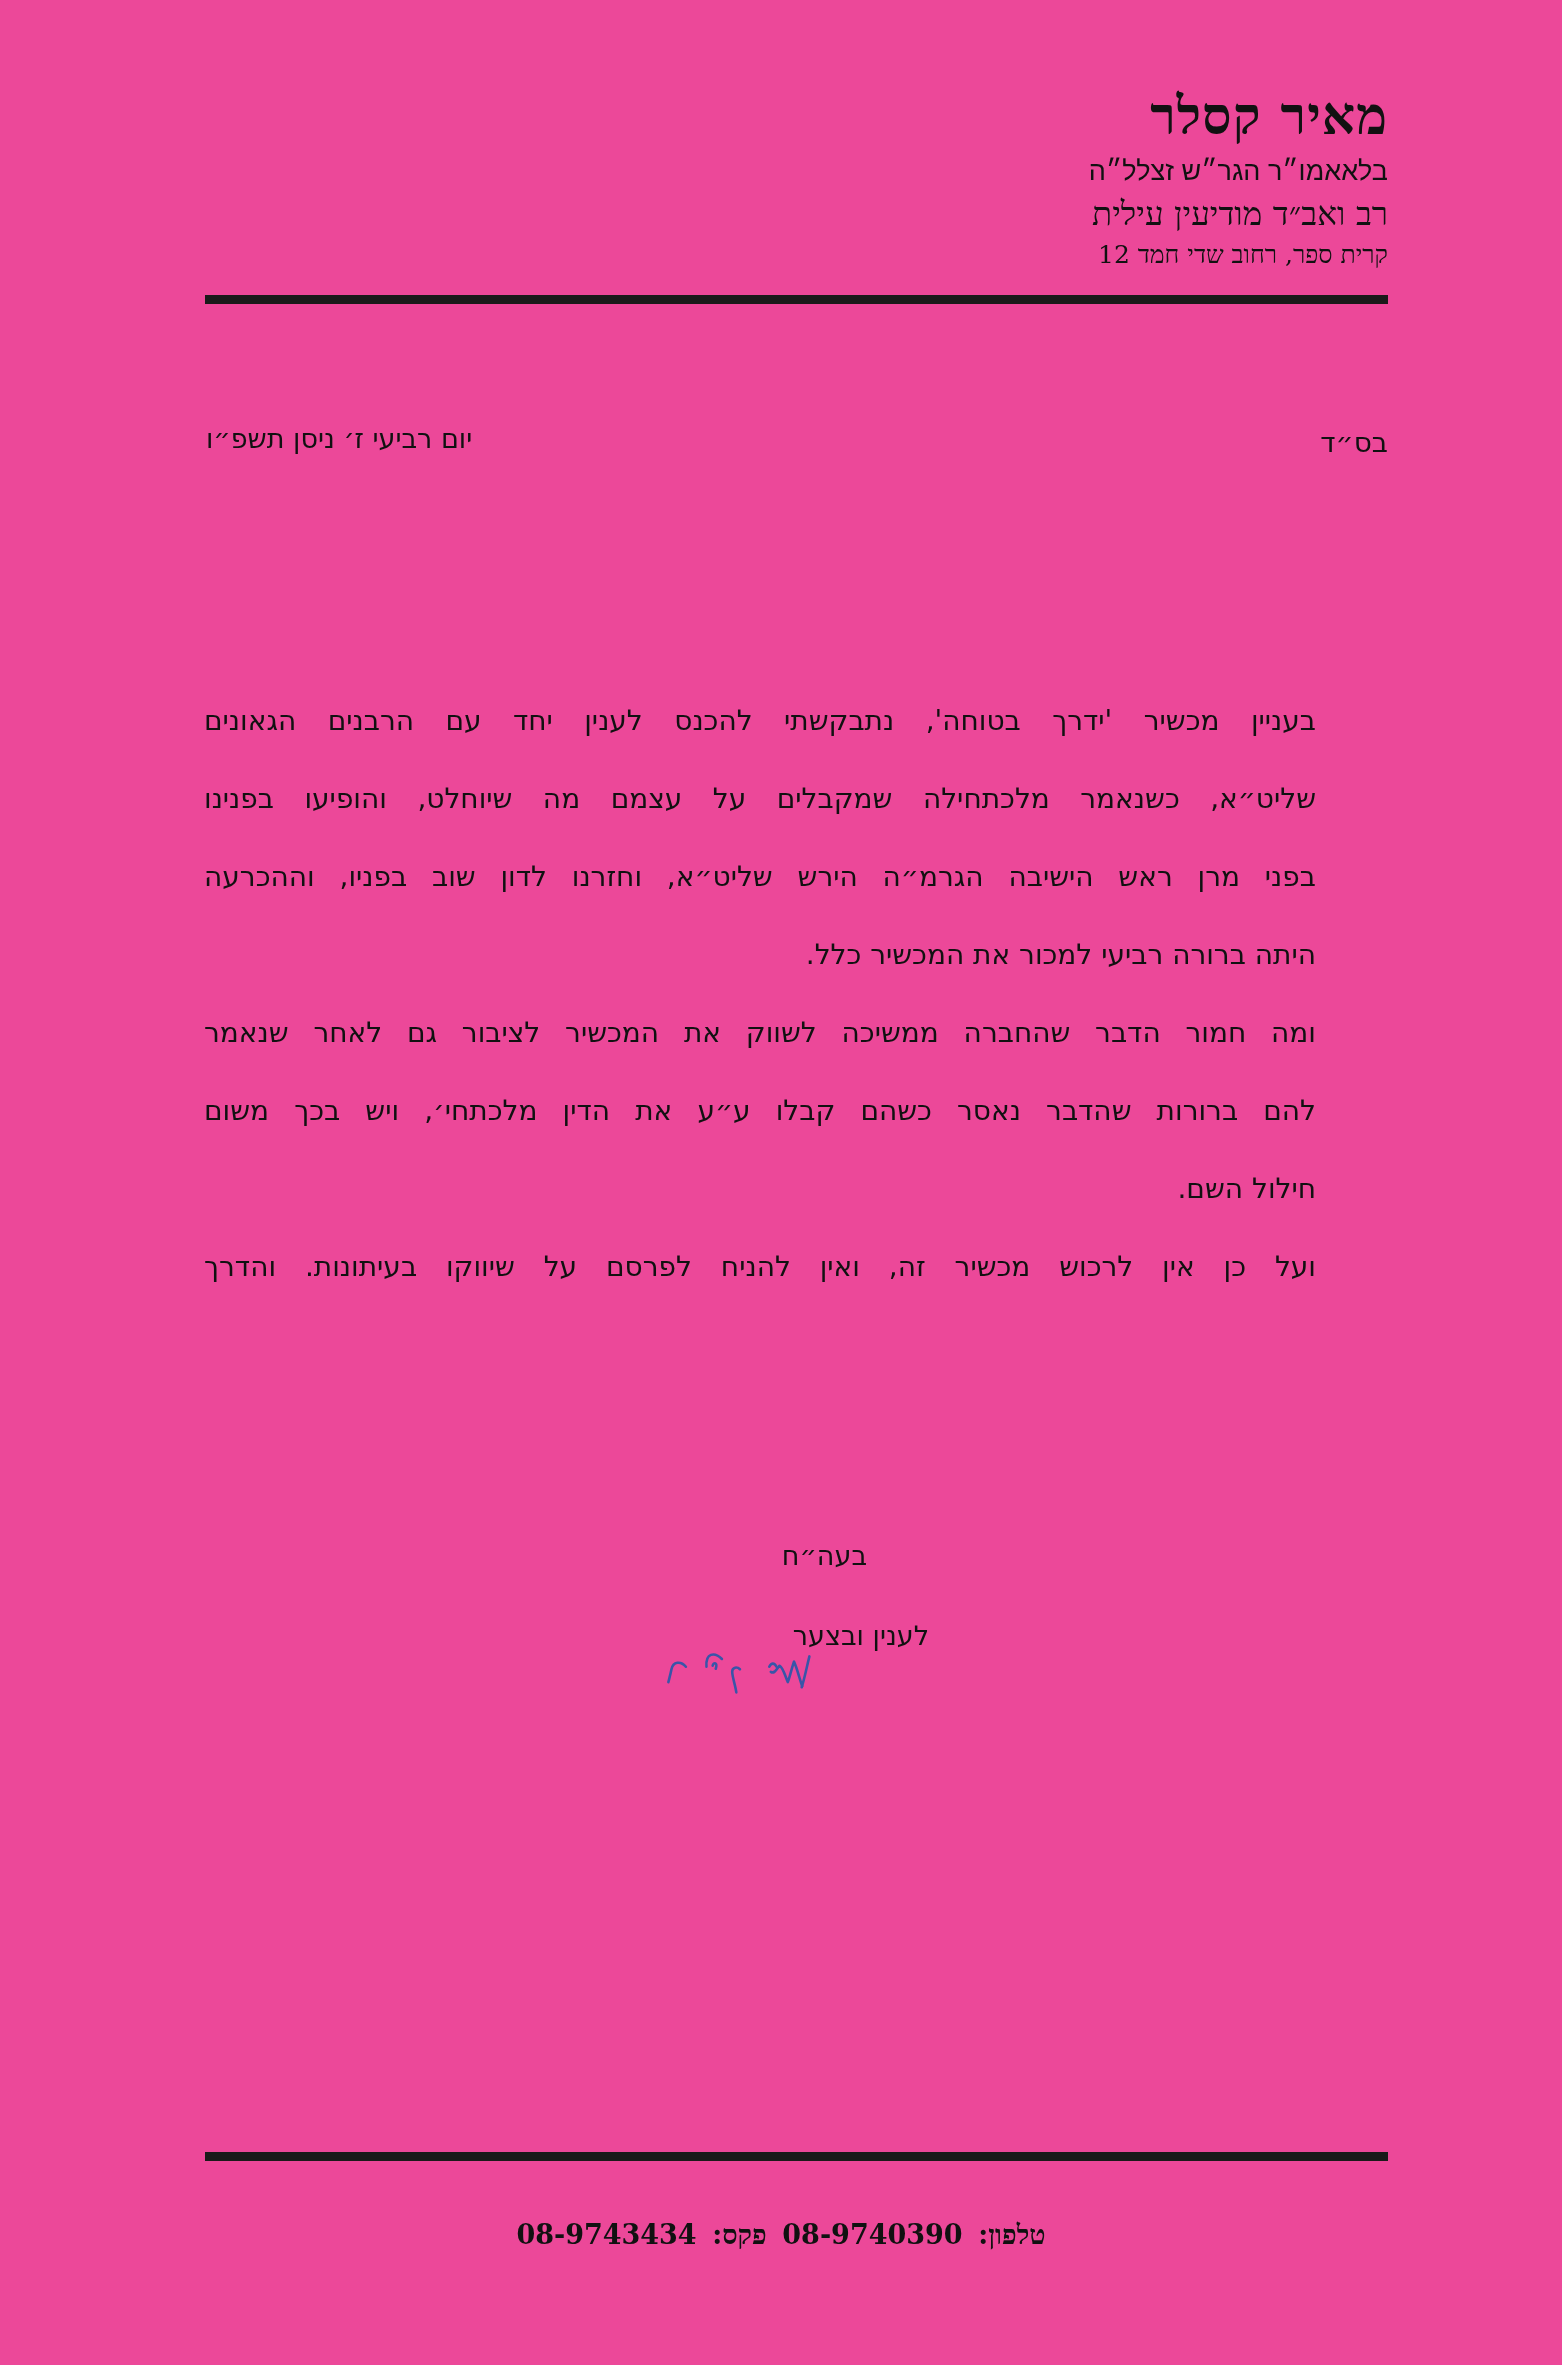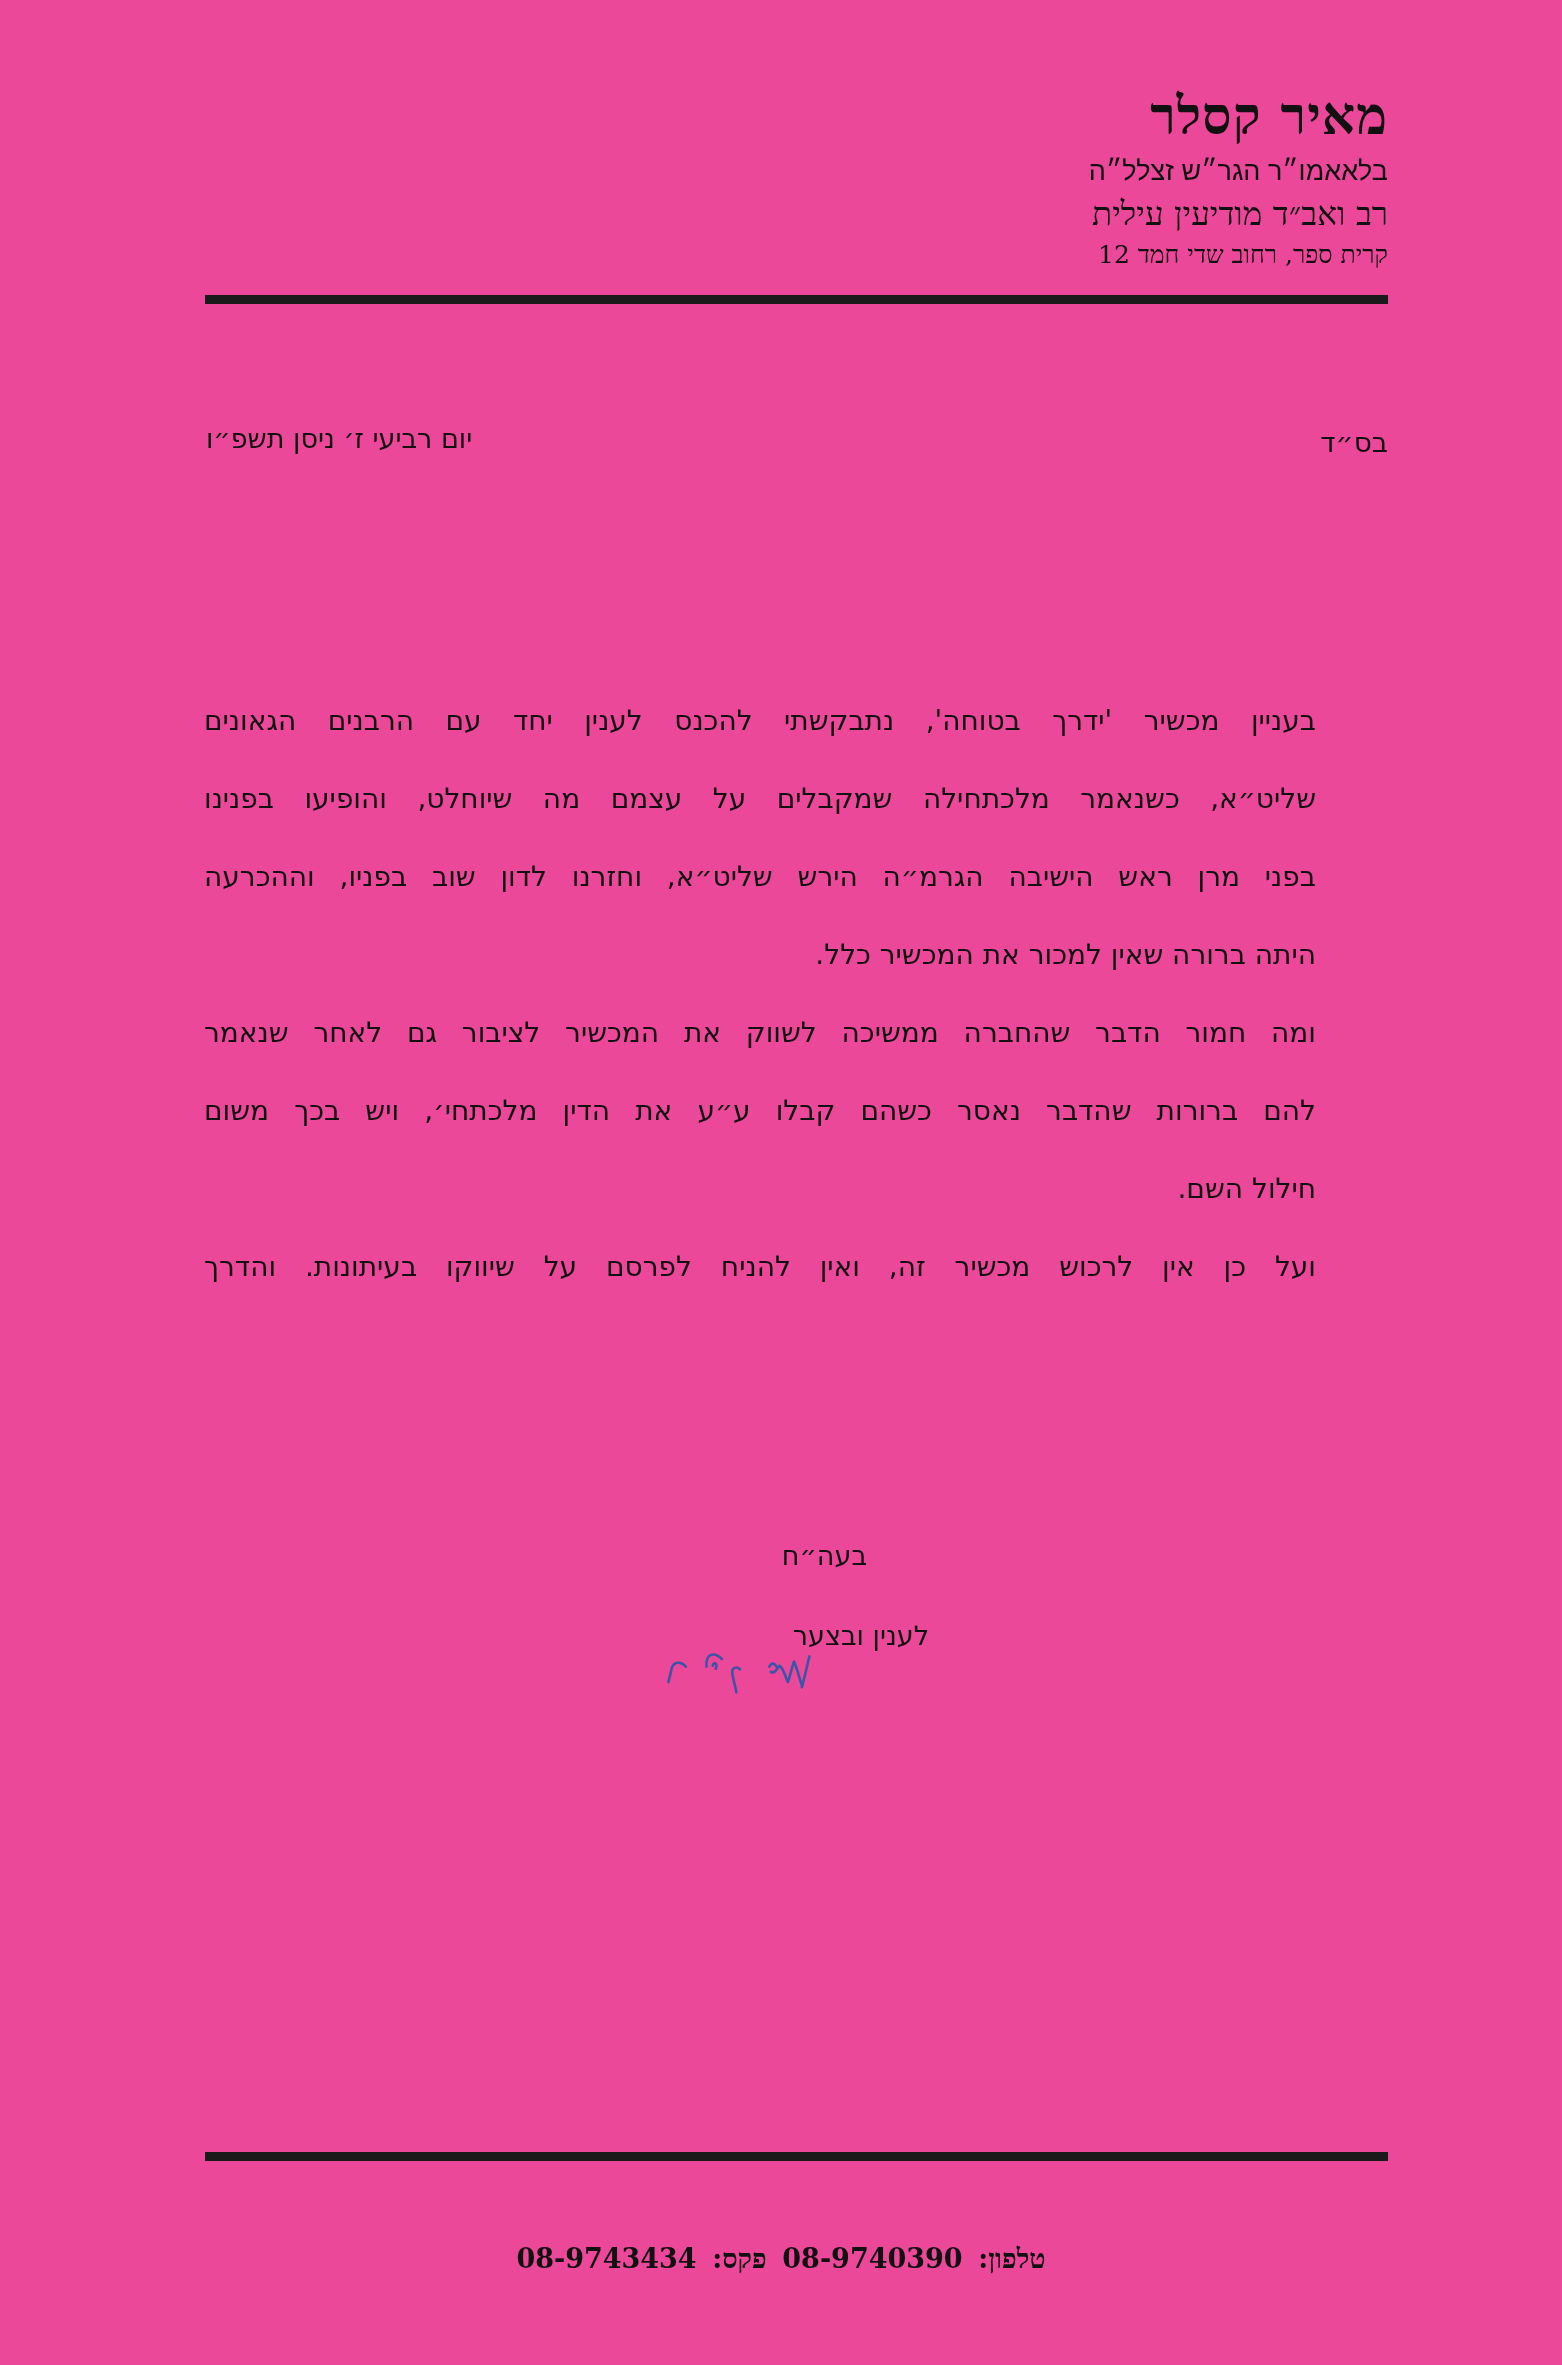--- a/index.html
+++ b/index.html
@@ -167,7 +167,7 @@
       <span class="line">בעניין מכשיר 'ידרך בטוחה', נתבקשתי להכנס לענין יחד עם הרבנים הגאונים</span>
       <span class="line">שליט״א, כשנאמר מלכתחילה שמקבלים על עצמם מה שיוחלט, והופיעו בפנינו</span>
       <span class="line">בפני מרן ראש הישיבה הגרמ״ה הירש שליט״א, וחזרנו לדון שוב בפניו, וההכרעה</span>
-      <span class="line last">היתה ברורה שאין למכור את המכשיר כלל.</span>
+      <span class="line last">היתה ברורה רביעי למכור את המכשיר כלל.</span>
     </div>
     <div>
       <span class="line">ומה חמור הדבר שהחברה ממשיכה לשווק את המכשיר לציבור גם לאחר שנאמר</span>

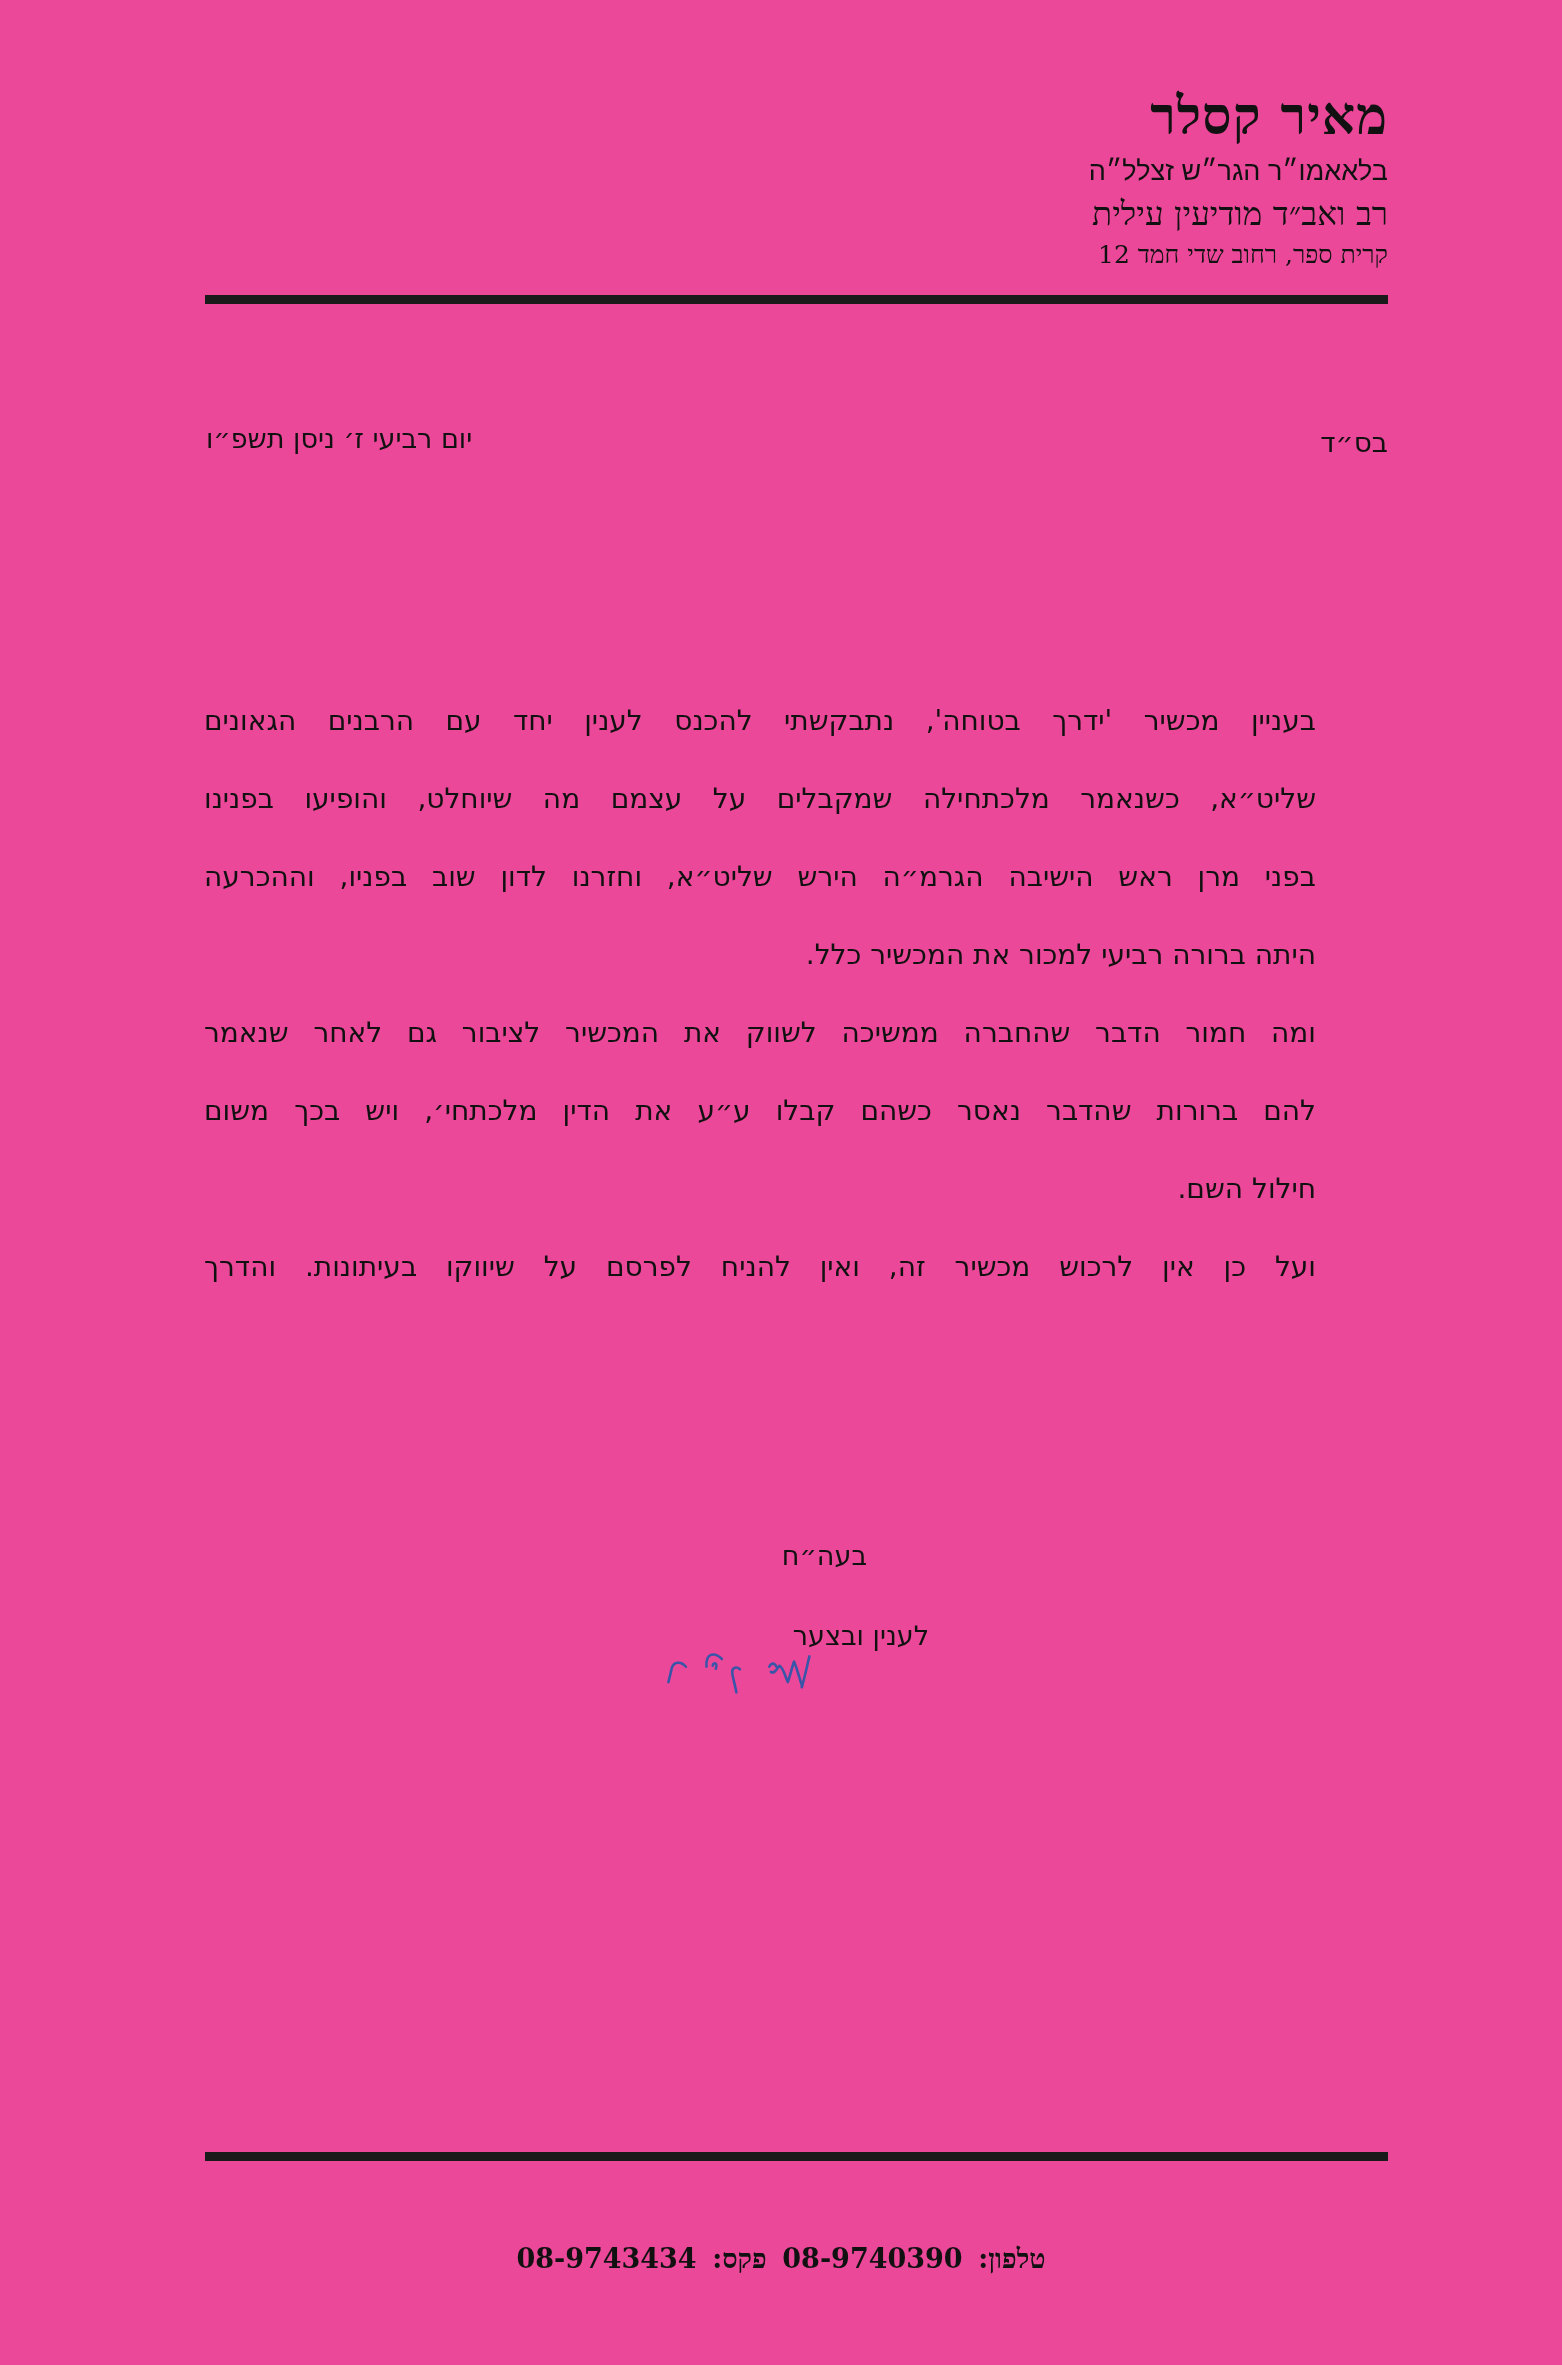--- a/index.html
+++ b/index.html
@@ -140,7 +140,6 @@
     font-size: 27px;
     line-height: 41px;
     font-weight: bold;
-    margin-top: 24px;
   }
   .footer span { margin: 0 3.1px; }
   .ltr { direction: ltr; unicode-bidi: embed; display: inline-block; }

